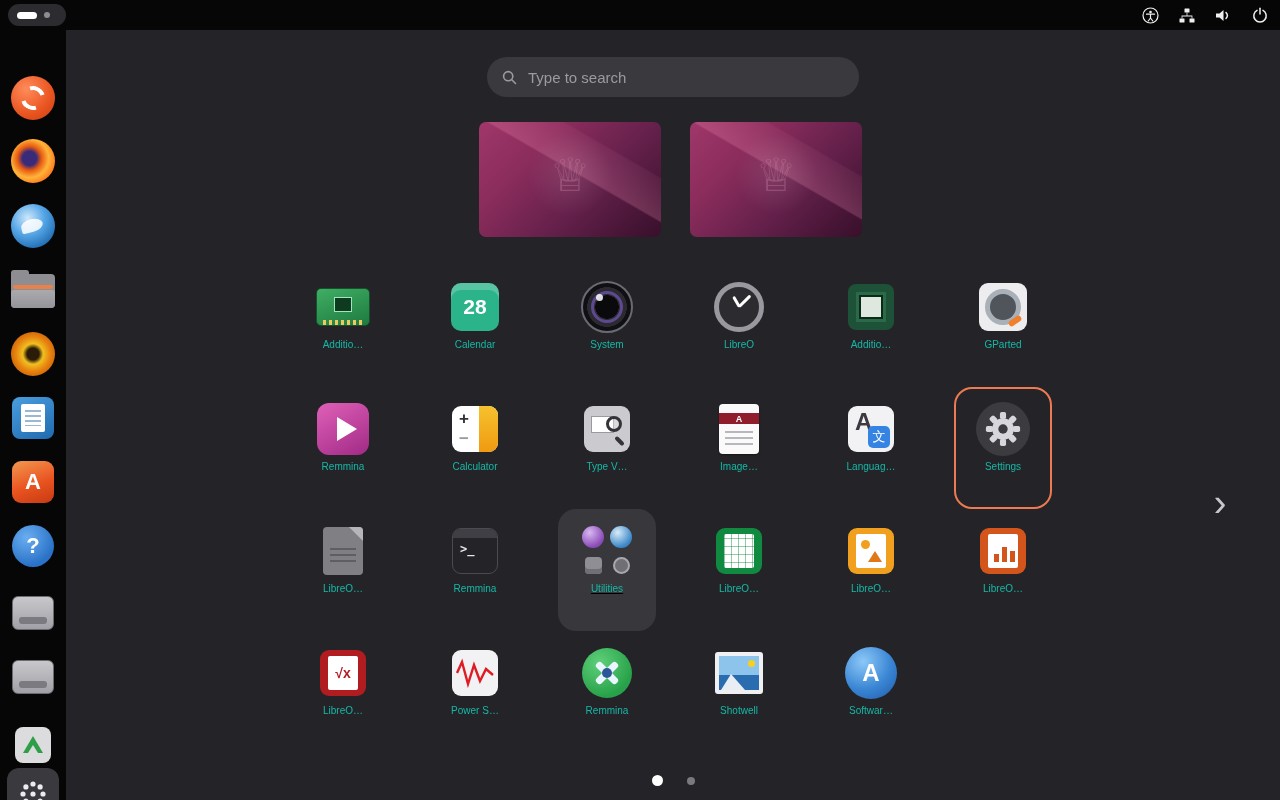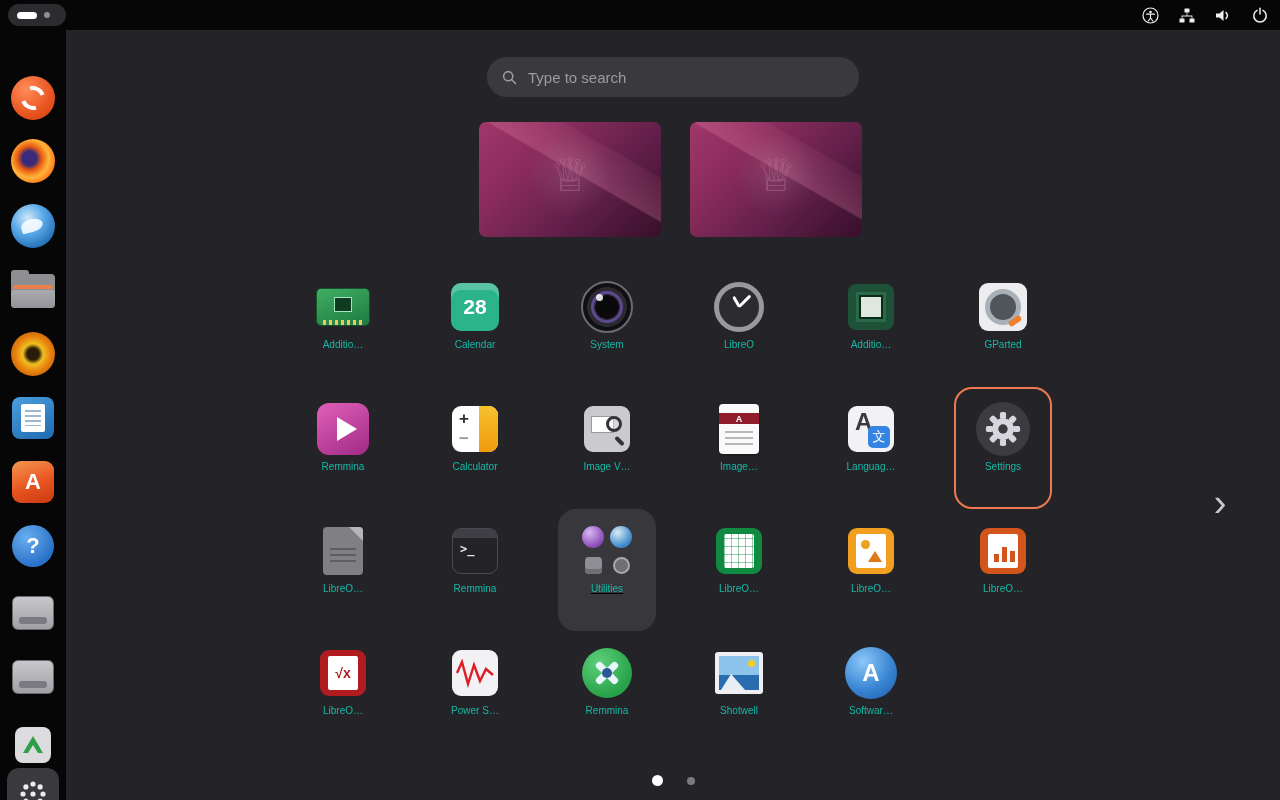--- a/index.html
+++ b/index.html
@@ -396,7 +396,7 @@
             <div class="imgv-handle"></div>
           </div>
       </div>
-      <div class="app-label">Image V…</div>
+      <div class="app-label">Type V…</div>
     </div>
 
     <div class="app">

